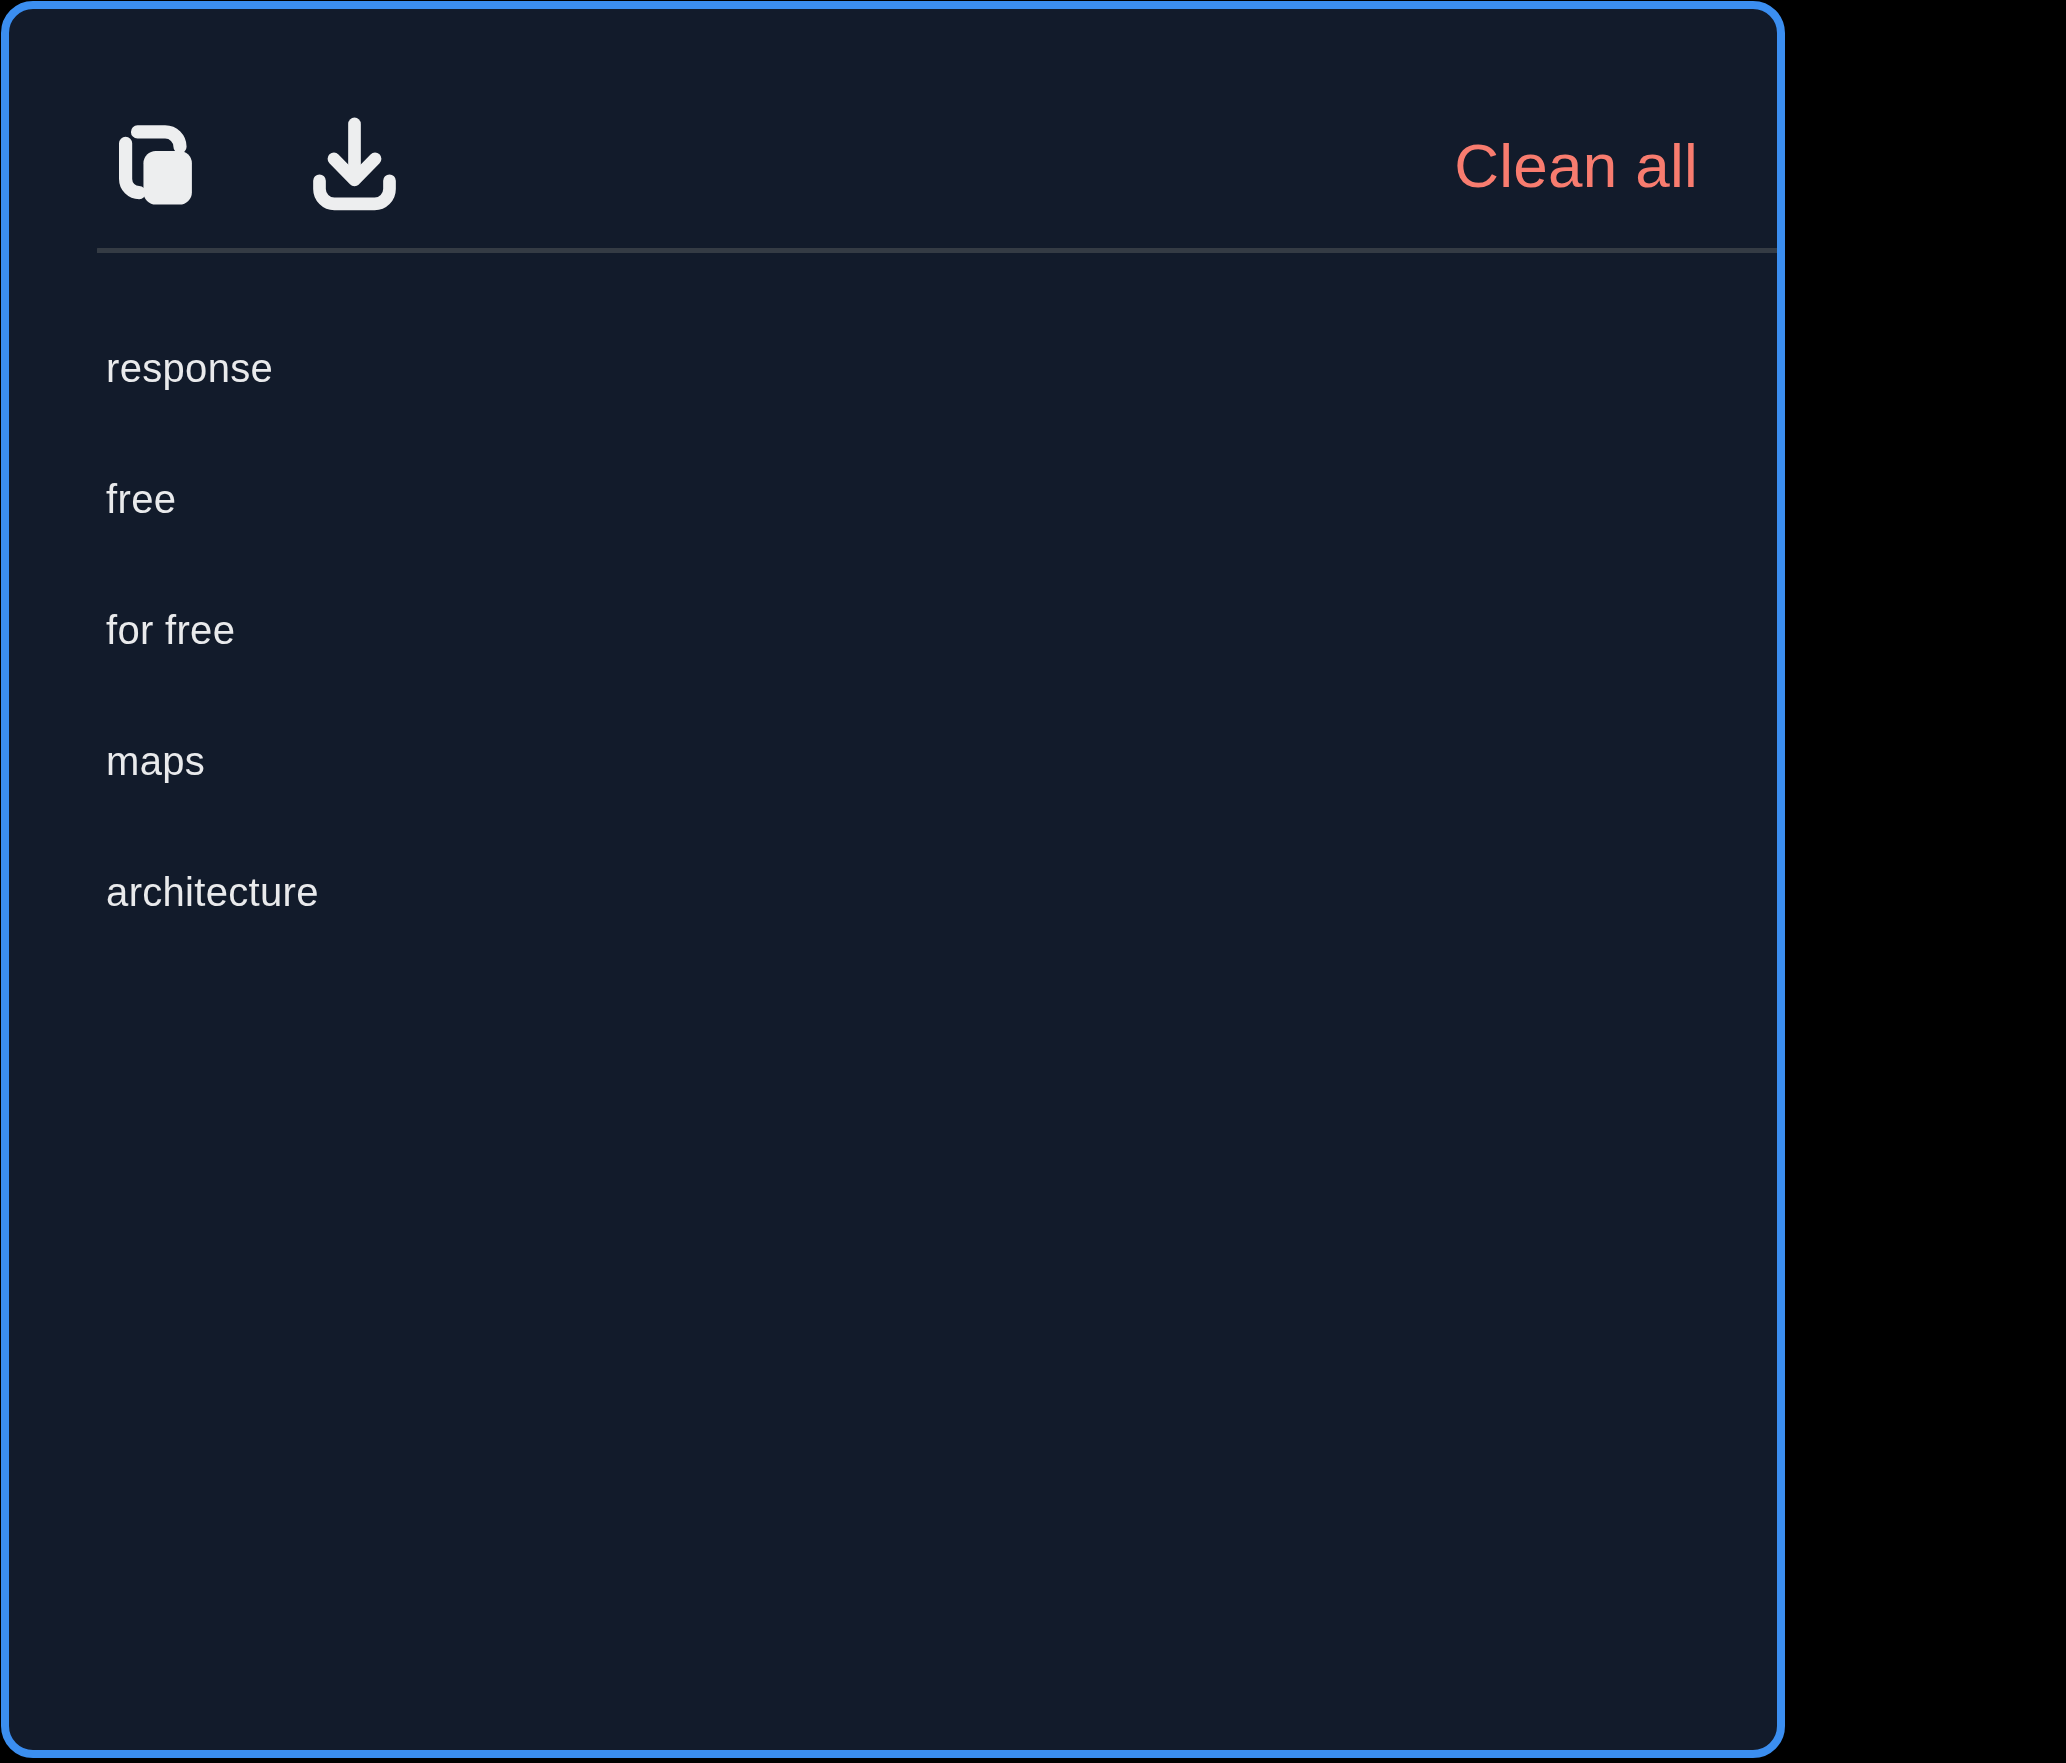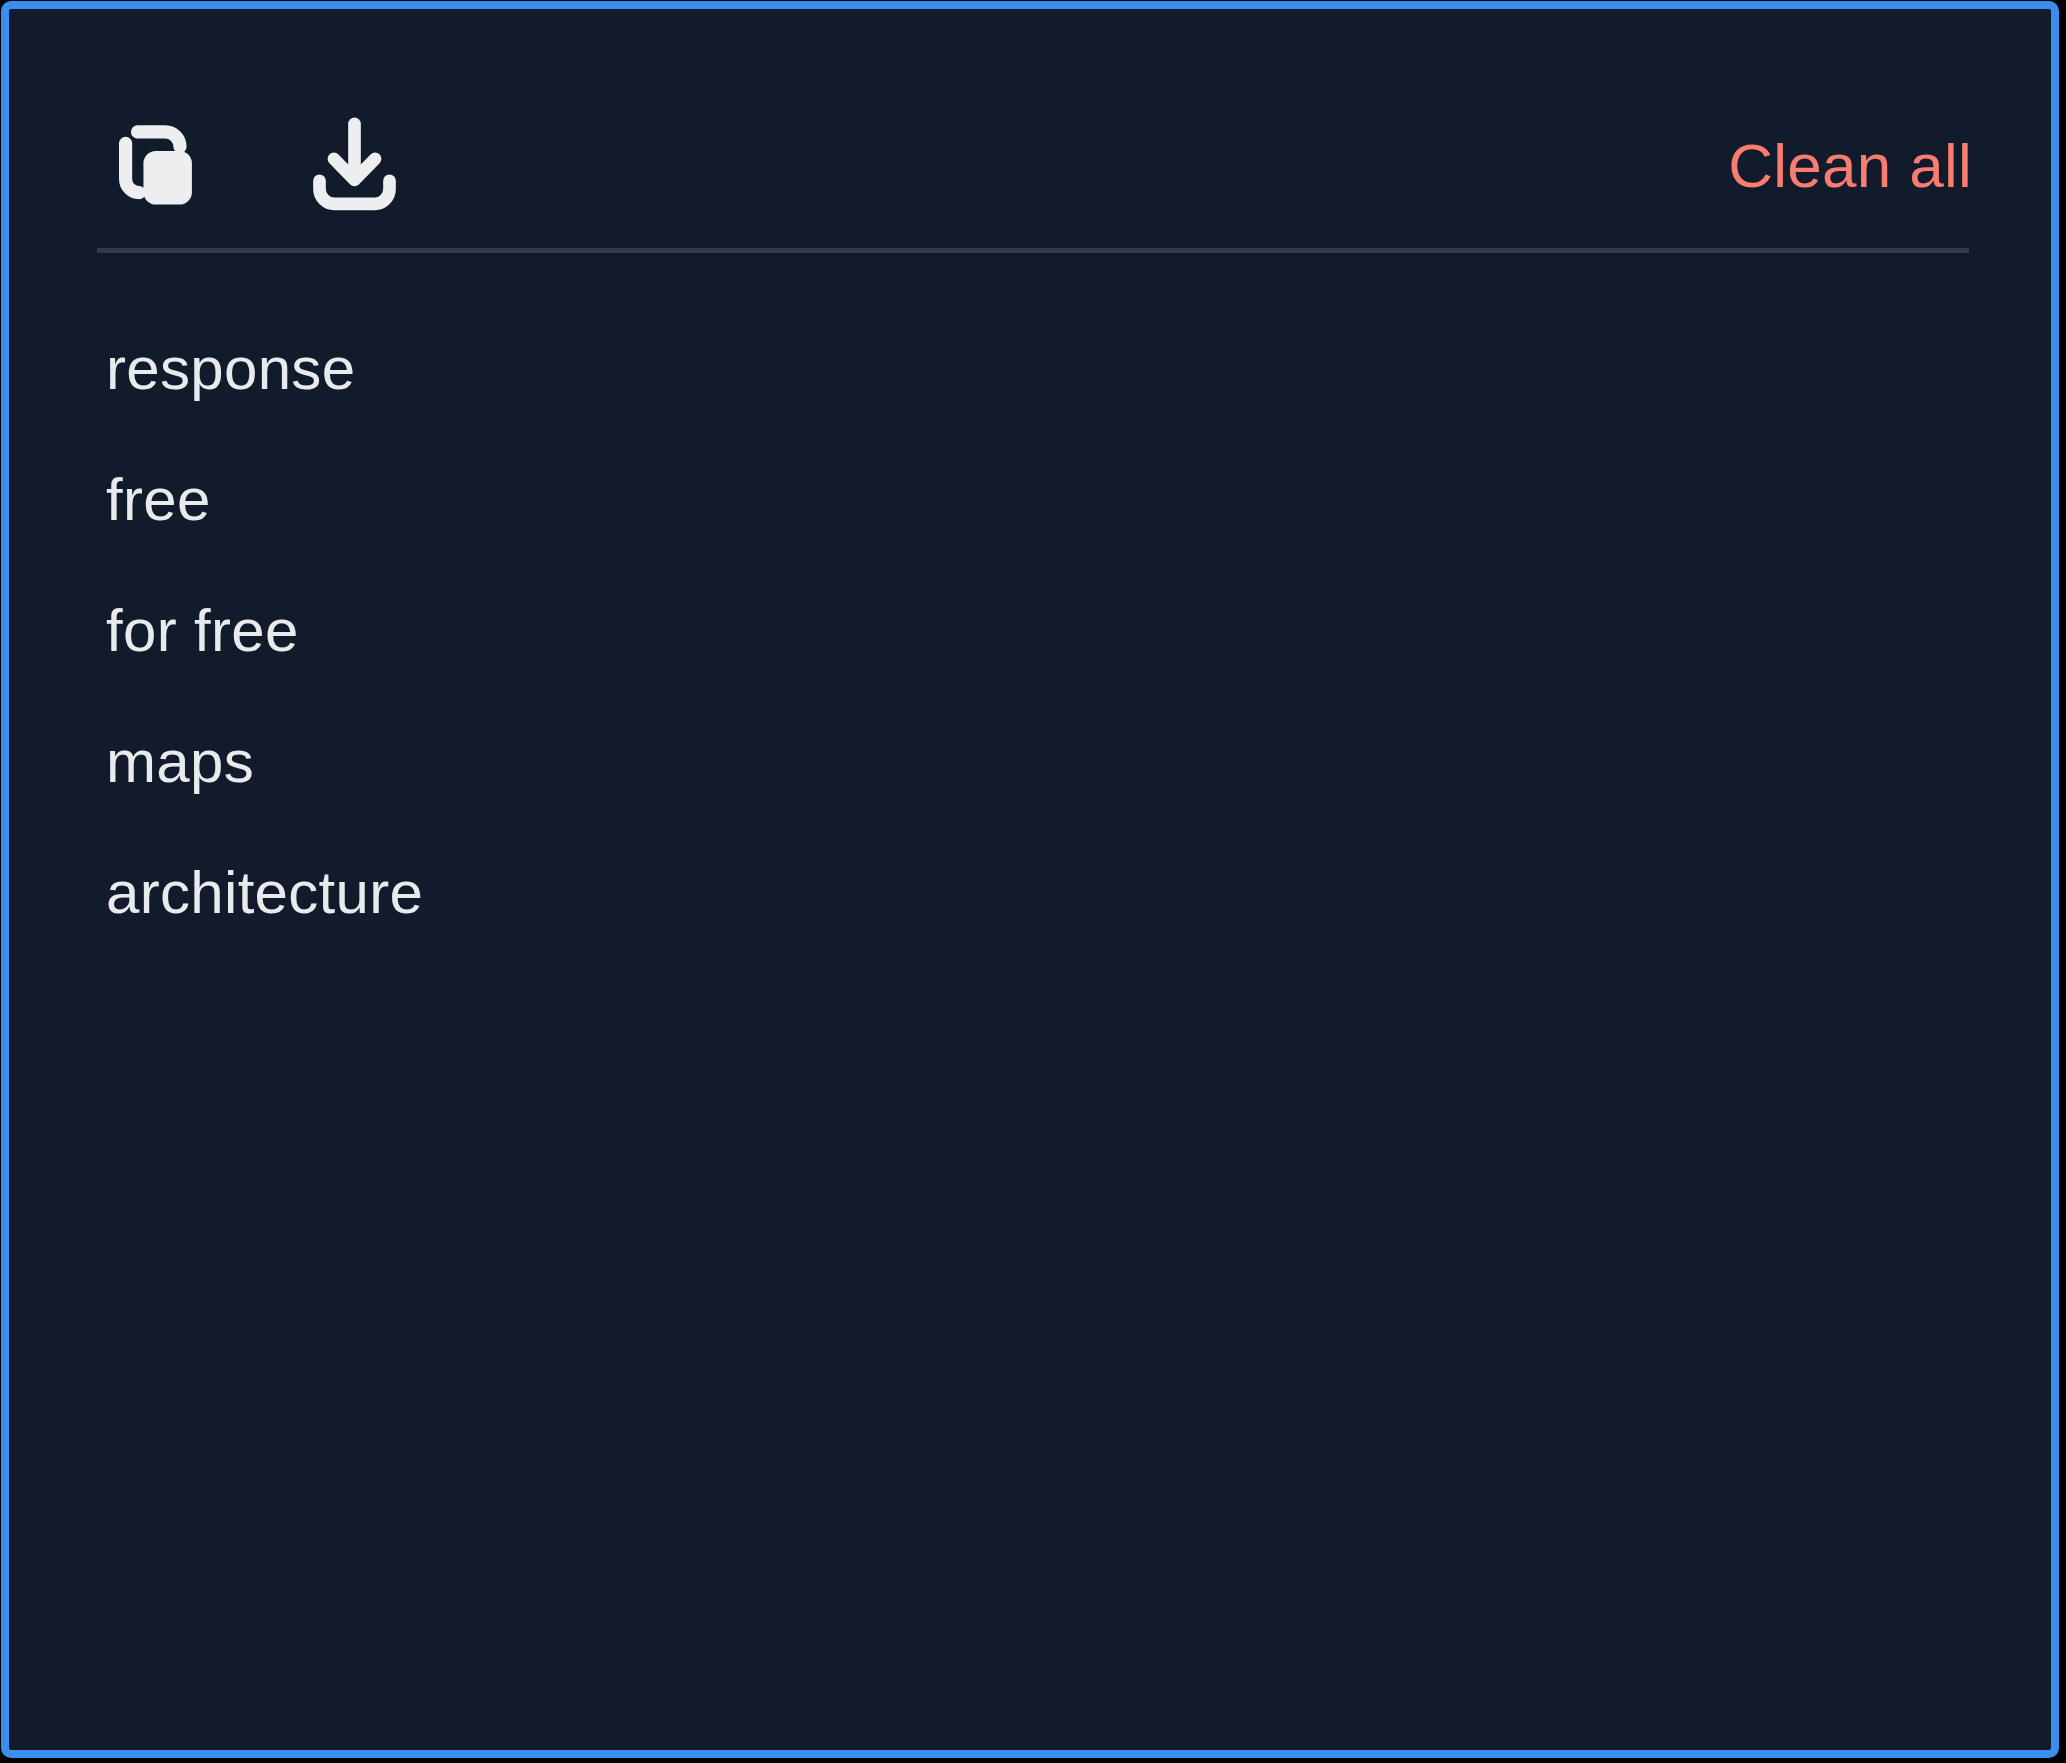--- a/index.html
+++ b/index.html
@@ -19,12 +19,12 @@
     position: absolute;
     left: 1.1px;
     top: 1.1px;
-    width: 2058px;
+    width: 1784px;
     height: 1757px;
     box-sizing: border-box;
     background: #121B2B;
     border: 8.4px solid #3B8EF0;
-    border-radius: 10px;
+    border-radius: 32px;
     overflow: hidden;
   }
 

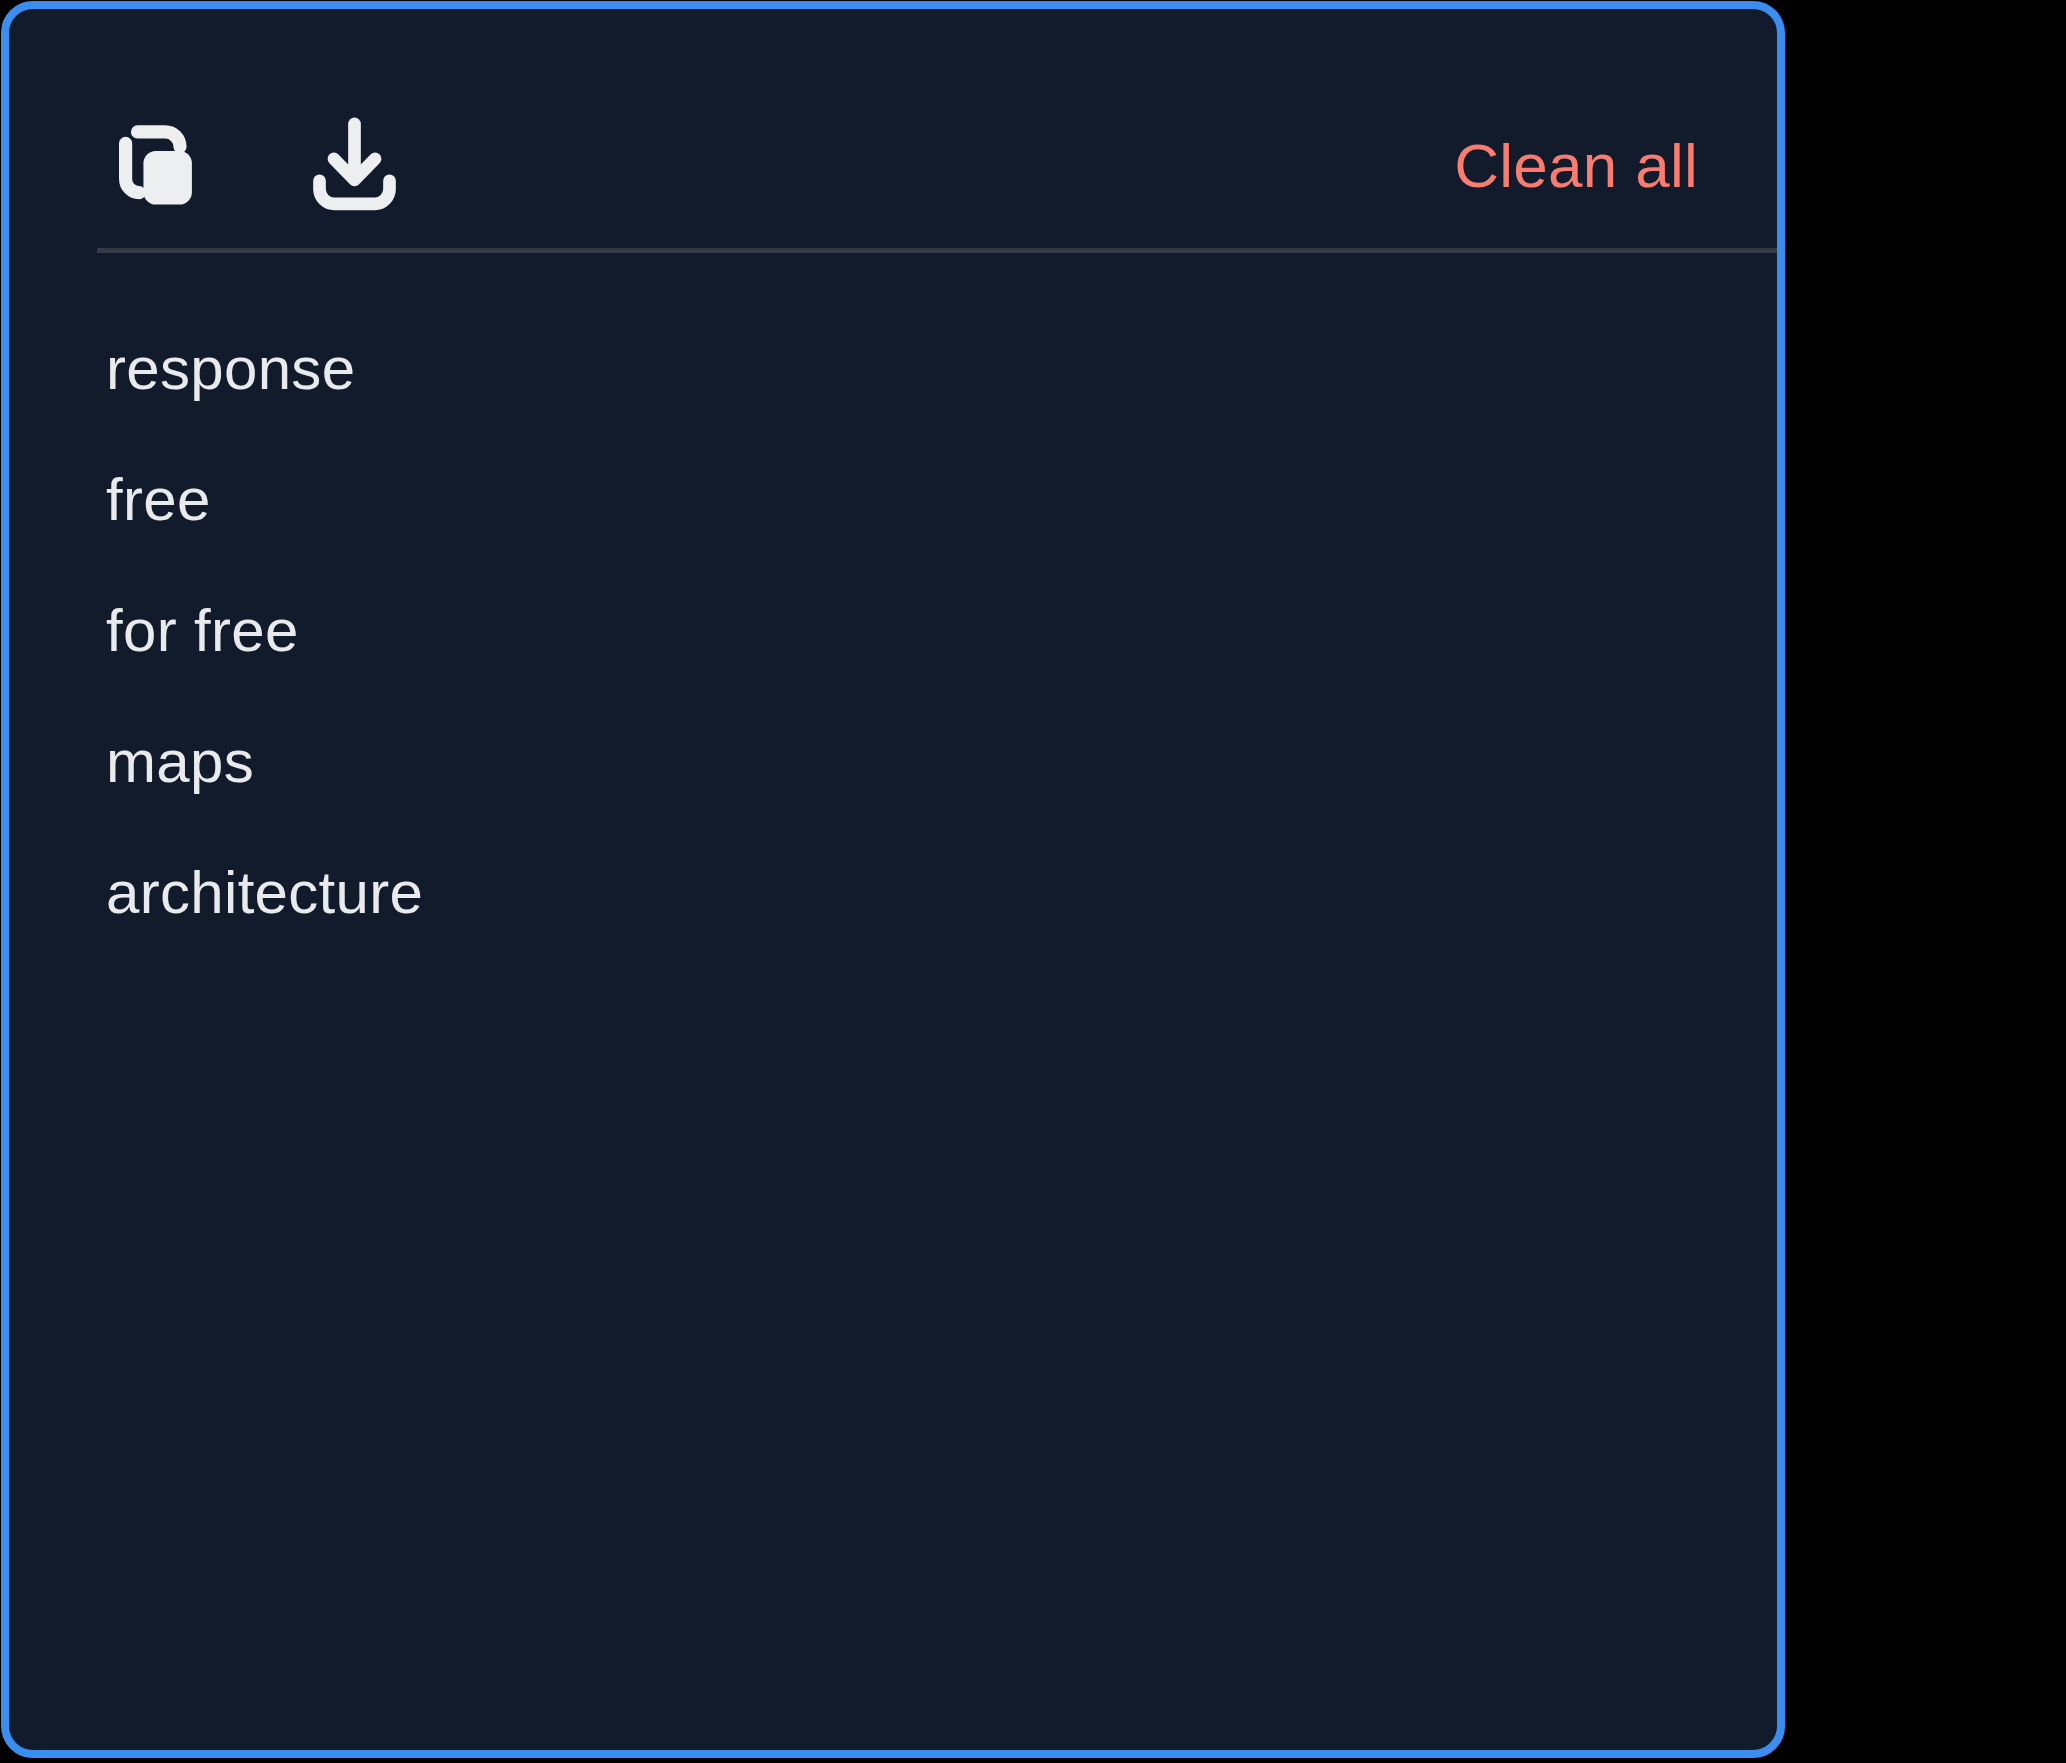--- a/index.html
+++ b/index.html
@@ -94,7 +94,7 @@
     padding: 0 0 0 97px;
     height: 131px;
     line-height: 131px;
-    font-size: 60px;
+    font-size: 40px;
     color: #E9EAEC;
     letter-spacing: 0.3px;
     white-space: nowrap;

